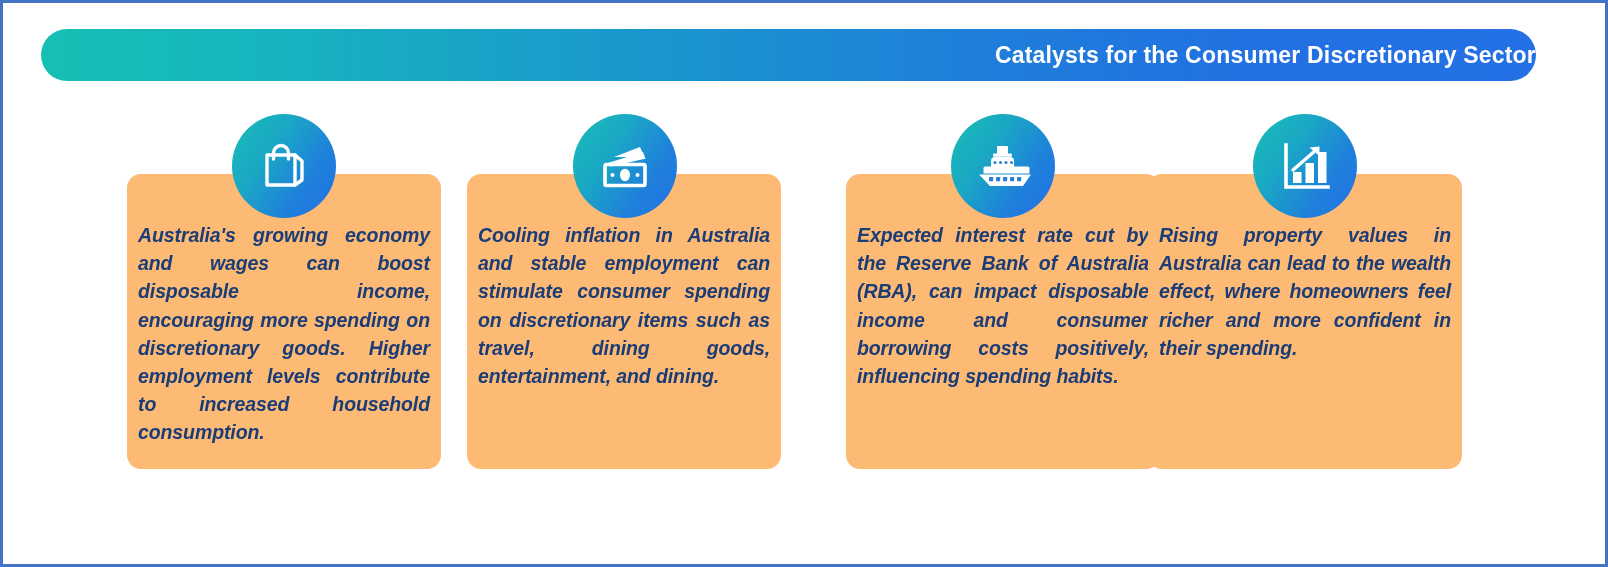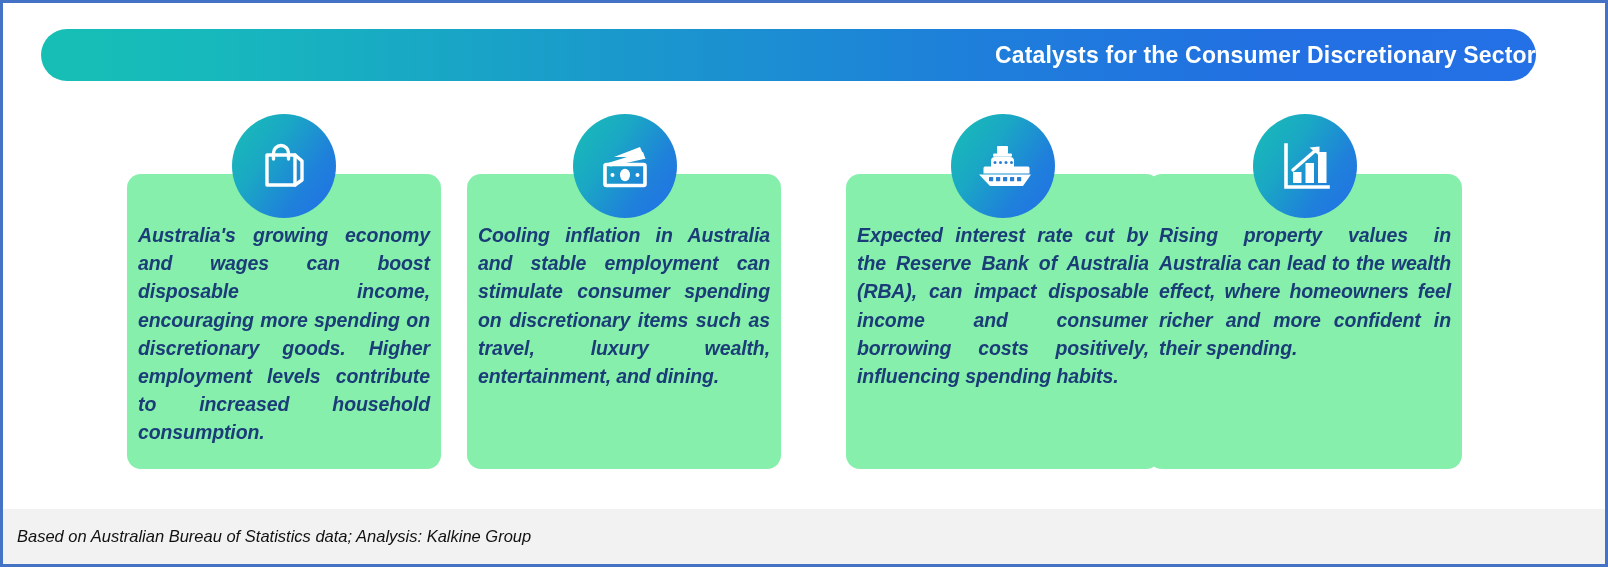--- a/index.html
+++ b/index.html
@@ -58,7 +58,7 @@
     top: 0;
     width: 314px;
     height: 295px;
-    background: #86efac;
+    background: #fdba74;
     border-radius: 14px;
     box-sizing: border-box;
   }

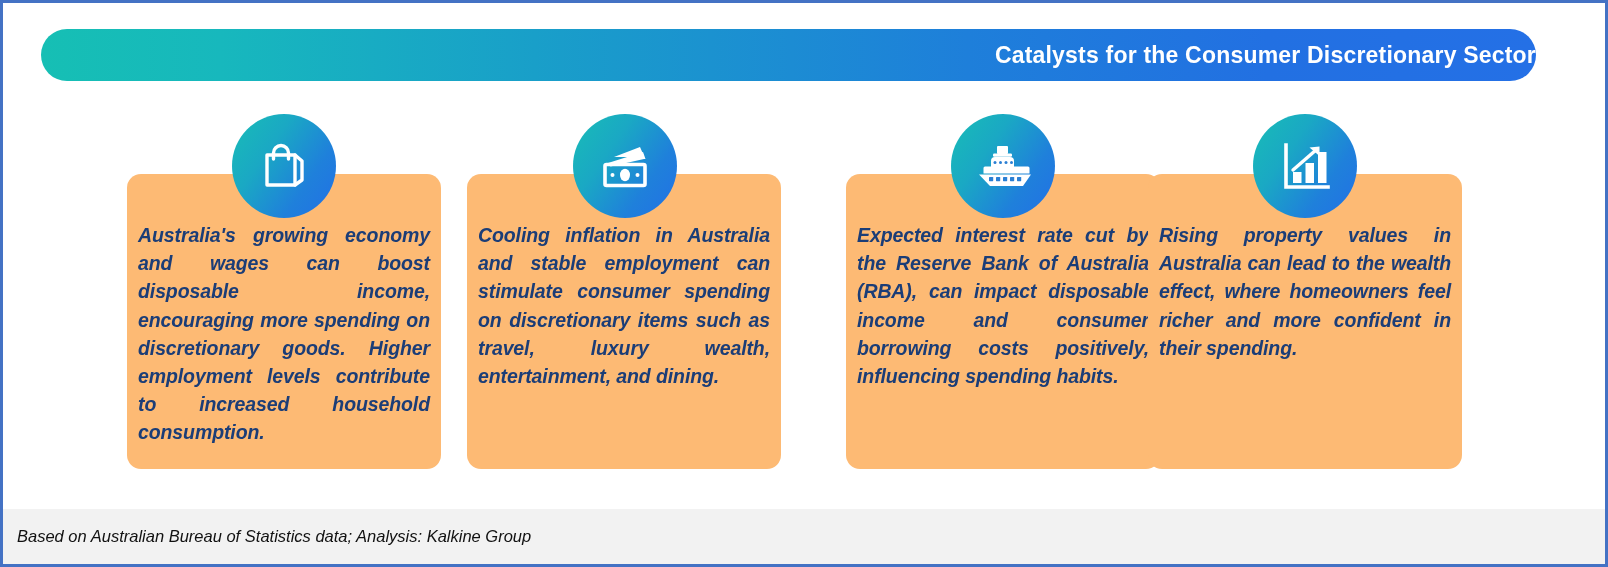--- a/index.html
+++ b/index.html
@@ -159,7 +159,7 @@
           <circle cx="43.5" cy="40" r="2" fill="#ffffff"></circle>
         </svg>
       </div>
-      <div class="card-text">Cooling inflation in Australia and stable employment can stimulate consumer spending on discretionary items such as travel, luxury wealth, entertainment, and dining.</div>
+      <div class="card-text">Cooling inflation in Australia and stable employment can stimulate consumer spending on discretionary items such as travel, dining goods, entertainment, and dining.</div>
     </div>
 
     <div class="card c2">

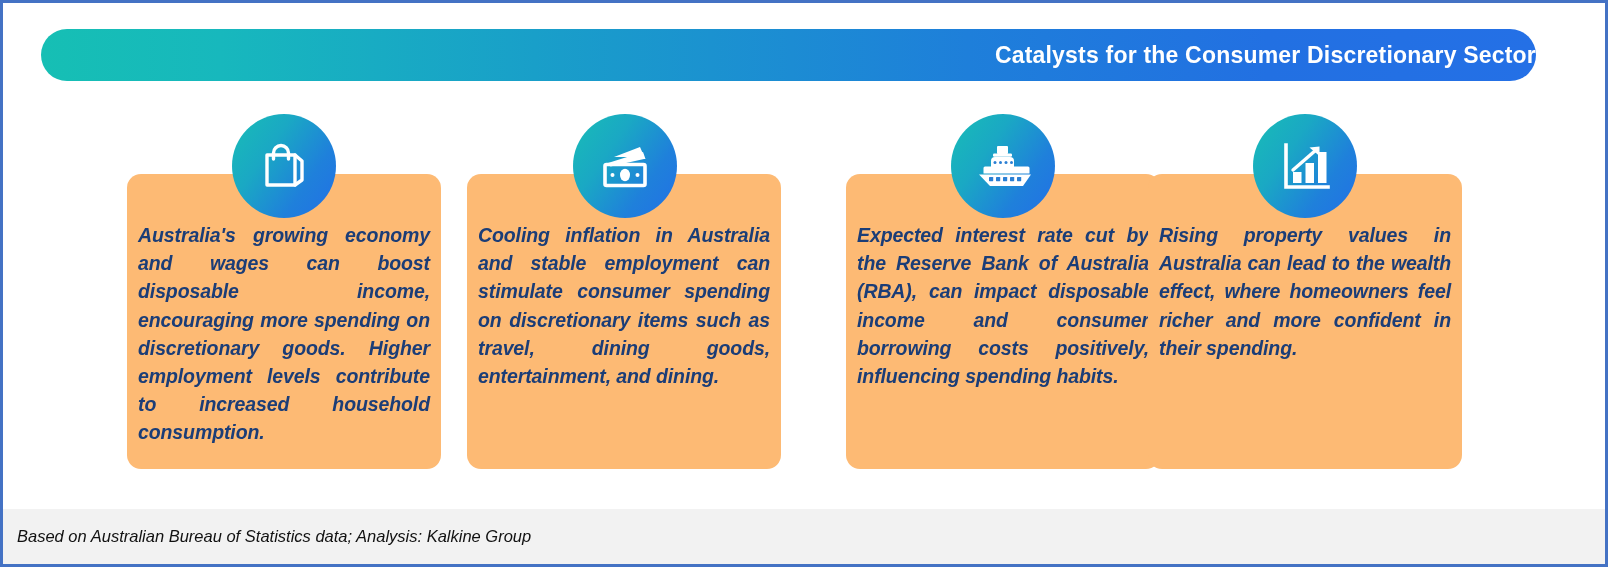--- a/index.html
+++ b/index.html
@@ -212,9 +212,6 @@
 
   </div>
 
-  <div class="footer">
-    <span class="footer-text">Based on Australian Bureau of Statistics data; Analysis: Kalkine Group</span>
-  </div>
 
 </div>
 

